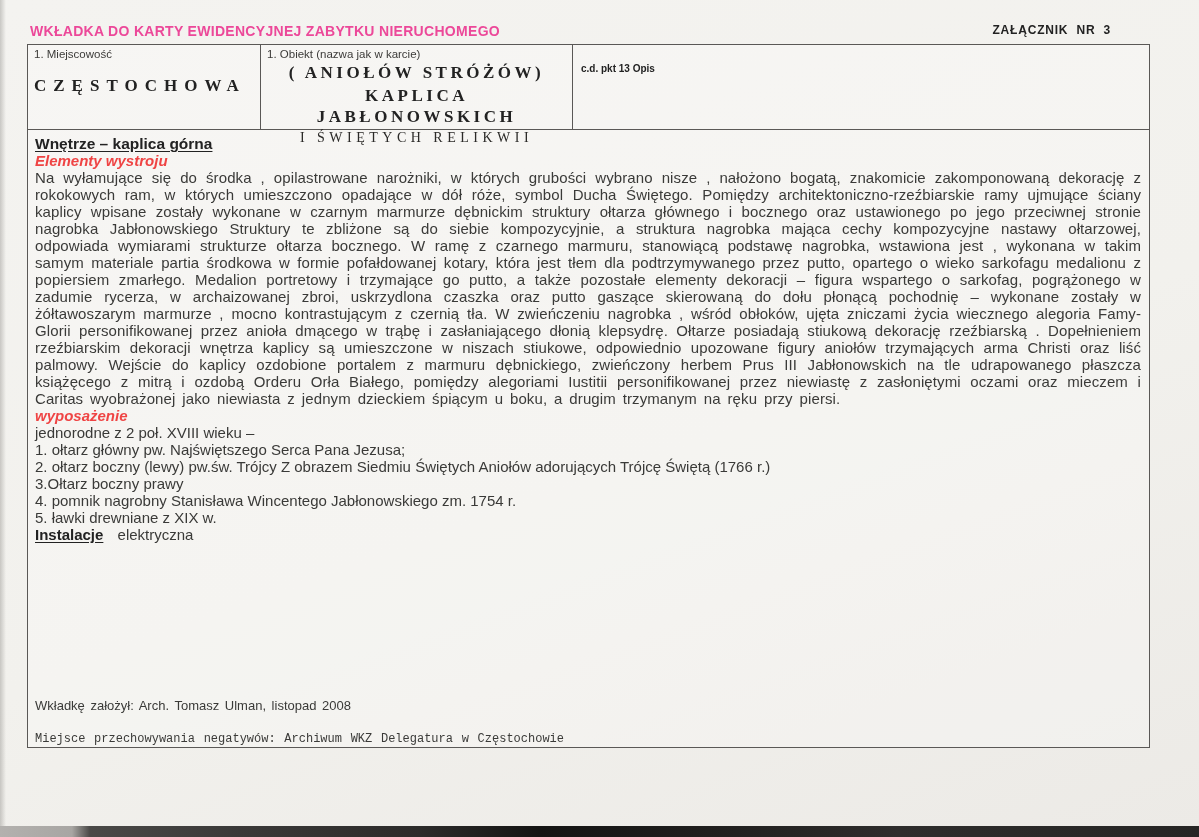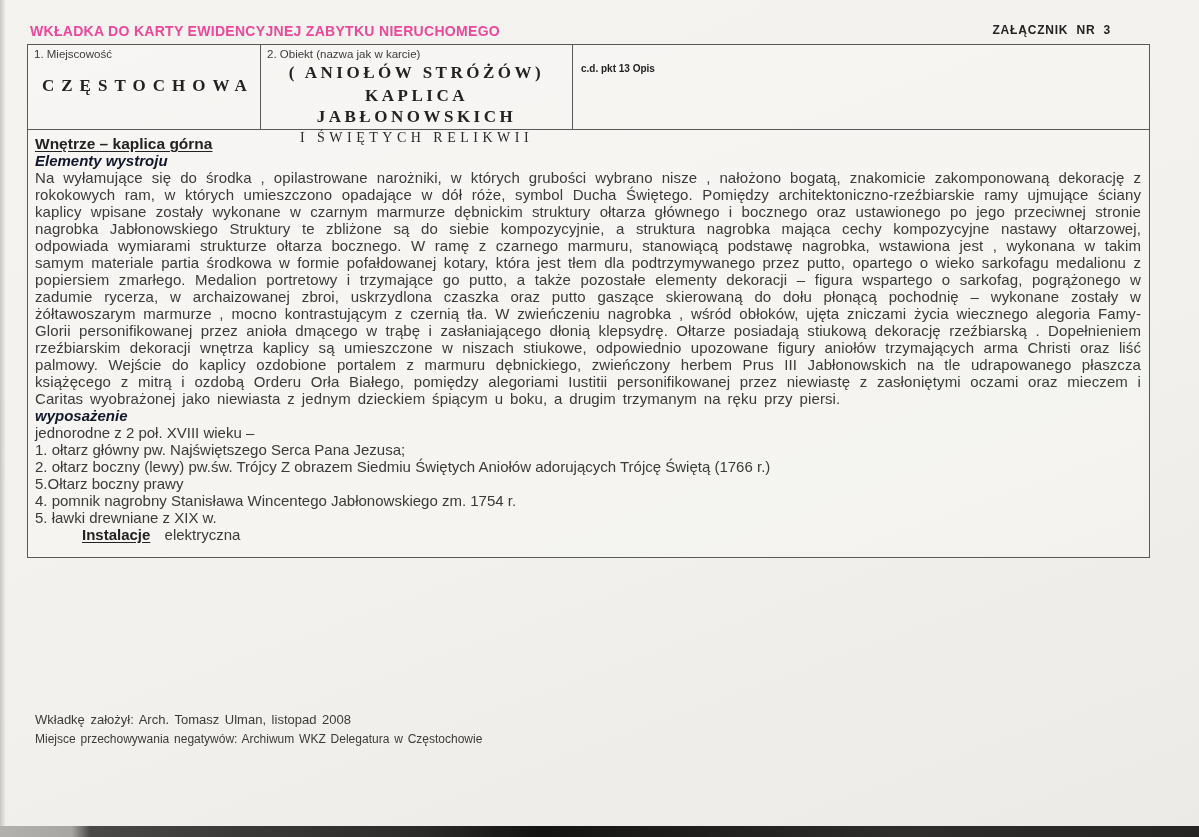--- a/index.html
+++ b/index.html
@@ -13,7 +13,7 @@
   .attachment{font-size:12px;font-weight:bold;letter-spacing:.8px;color:#222;word-spacing:4px;}
 
   .doc-frame{
-    position:absolute;left:27px;top:44px;width:1123px;height:514px;
+    position:absolute;left:27px;top:44px;width:1123px;height:704px;
     border:1px solid #5a5856;box-sizing:border-box;background:rgba(255,255,255,.25);
   }
   .head-row{display:flex;height:85px;border-bottom:1px solid #5a5856;box-sizing:border-box;}

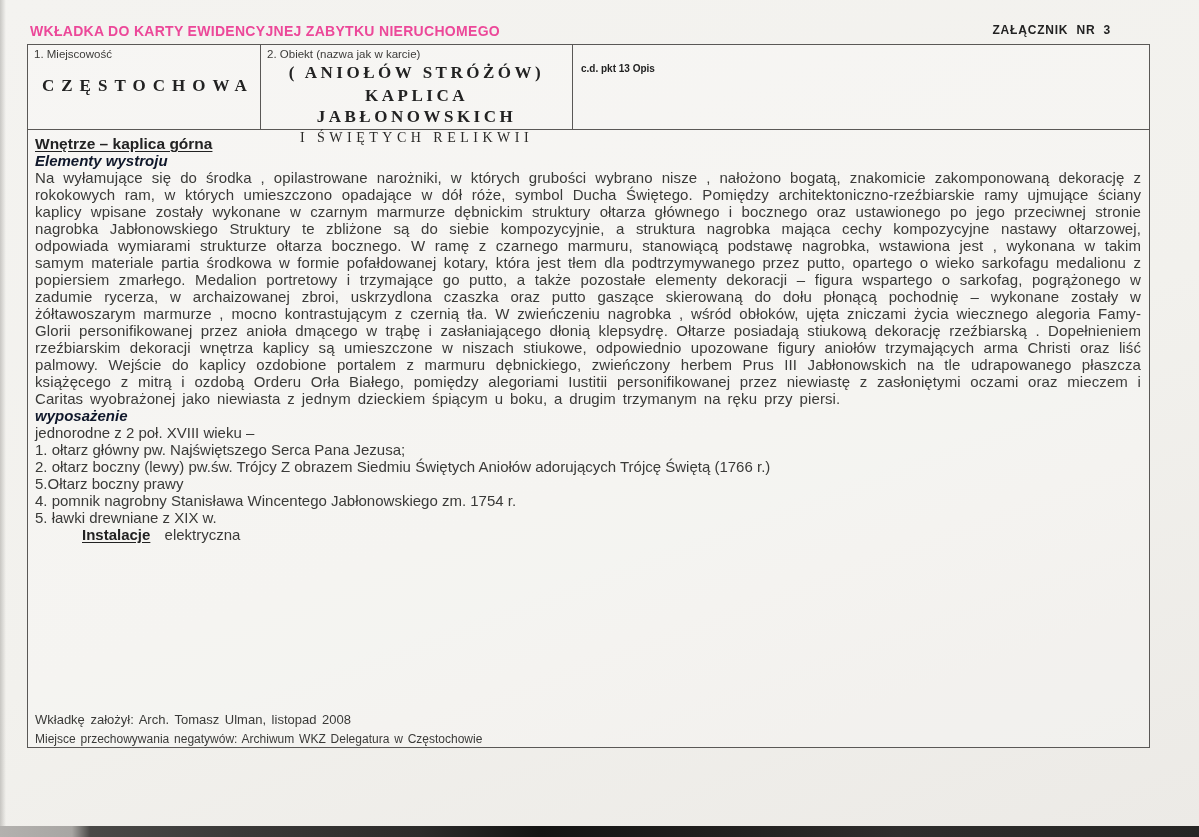--- a/index.html
+++ b/index.html
@@ -75,7 +75,7 @@
       <div class="locality-value">CZĘSTOCHOWA</div>
     </div>
     <div class="cell cell-2">
-      <div class="cell-label">2. Obiekt (nazwa jak w karcie)</div>
+      <div class="cell-label">1. Obiekt (nazwa jak w karcie)</div>
       <div class="object-name">( ANIOŁÓW  STRÓŻÓW)</div>
       <div class="object-name">KAPLICA  JABŁONOWSKICH</div>
       <div class="object-name-sub">I ŚWIĘTYCH  RELIKWII</div>

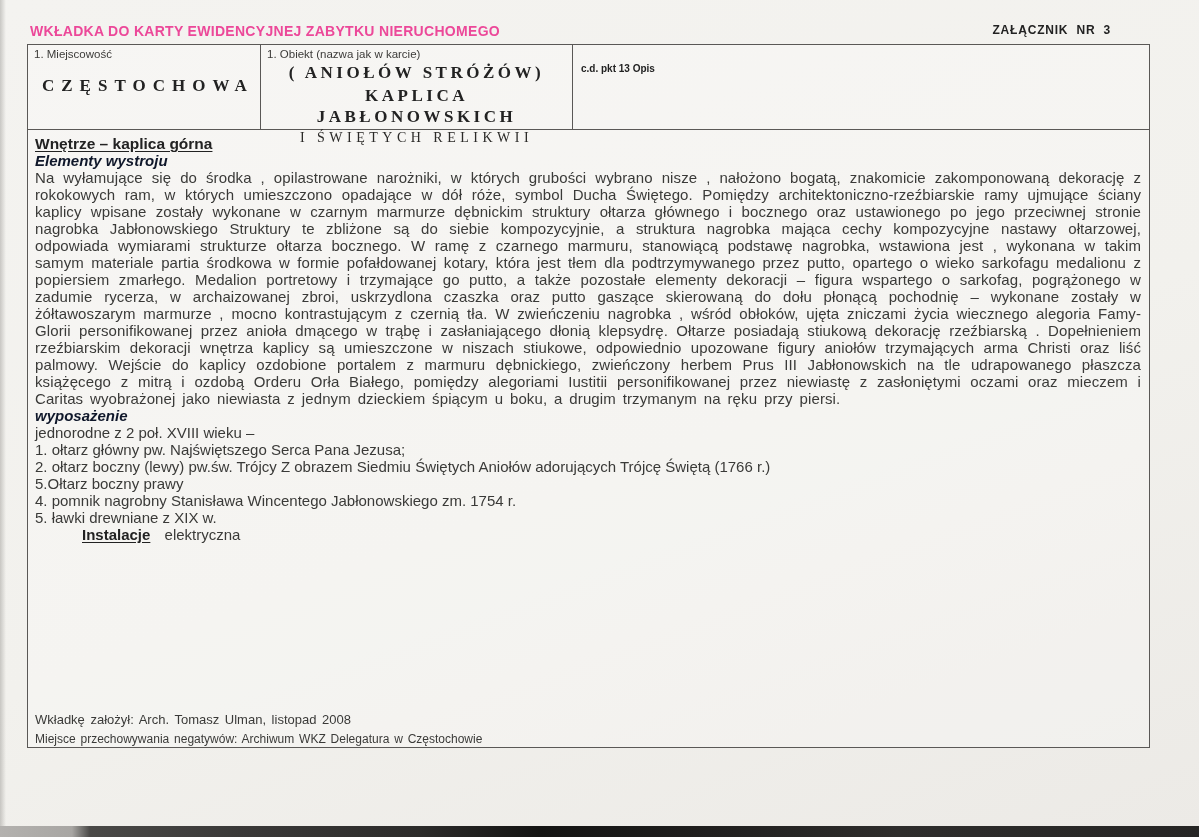--- a/index.html
+++ b/index.html
@@ -24,7 +24,7 @@
   .cell-label{font-size:11.5px;color:#3c3b39;text-align:left;}
   .locality-value{
     font-family:"Liberation Serif",serif;font-weight:bold;font-size:17px;
-    letter-spacing:7px;margin:16px 0 0 8px;color:#222;
+    letter-spacing:7px;margin:16px 0 0 0;color:#222;
   }
   .object-name{font-family:"Liberation Serif",serif;font-weight:bold;font-size:17px;
     letter-spacing:3.5px;line-height:21px;color:#222;margin-top:2px;}

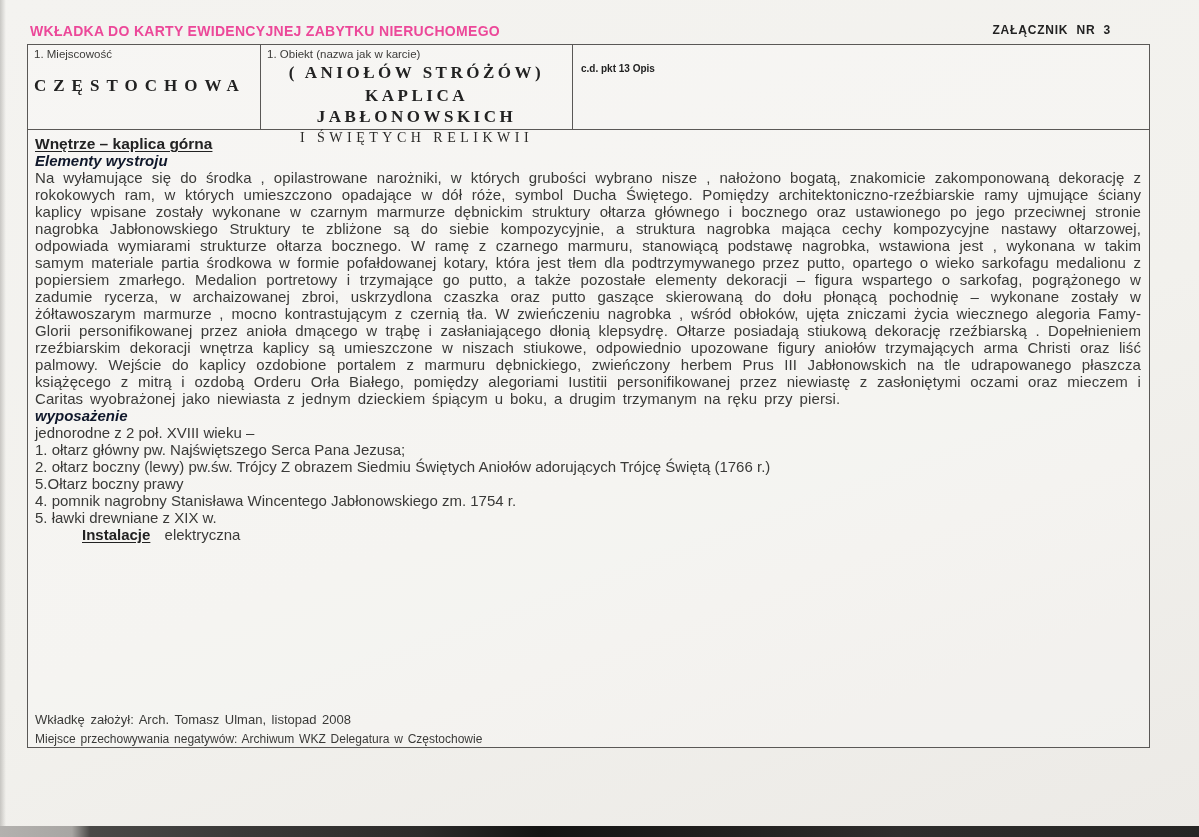--- a/index.html
+++ b/index.html
@@ -35,7 +35,7 @@
   .body-area{position:relative;height:632px;padding:5px 8px 17px 7px;box-sizing:border-box;}
   .doc-text{font-size:15px;line-height:17px;color:#333;}
   .section-heading{font-weight:bold;text-decoration:underline;text-underline-offset:2px;font-size:15.5px;color:#222;}
-  .sub-italic{font-weight:bold;font-style:italic;font-size:15px;color:#0f172a;}
+  .sub-italic{font-weight:bold;font-style:italic;font-size:15px;color:#ef4444;}
   .paragraph{
     text-align:justify;word-spacing:2.6px;letter-spacing:.1px;color:#3a3a38;
   }

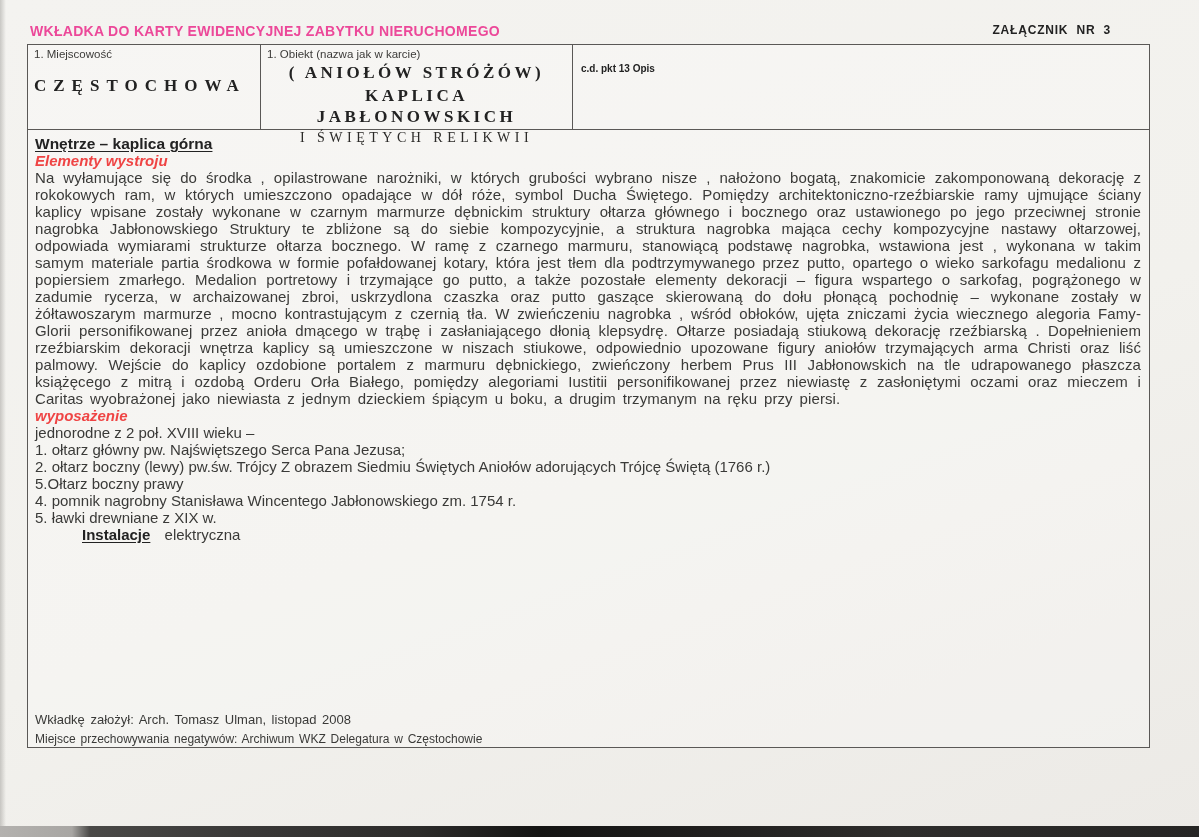--- a/index.html
+++ b/index.html
@@ -93,7 +93,7 @@
     <div class="list-line">jednorodne  z 2 poł. XVIII wieku –</div>
     <div class="list-line">1. ołtarz główny pw. Najświętszego Serca Pana Jezusa;</div>
     <div class="list-line">2. ołtarz boczny (lewy) pw.św. Trójcy Z obrazem  Siedmiu Świętych Aniołów  adorujących Trójcę Świętą (1766 r.)</div>
-    <div class="list-line">5.Ołtarz boczny prawy</div>
+    <div class="list-line">3.Ołtarz boczny prawy</div>
     <div class="list-line">4. pomnik   nagrobny  Stanisława Wincentego Jabłonowskiego zm. 1754 r.</div>
     <div class="list-line">5. ławki drewniane z XIX w.</div>
     <div class="inst-line">

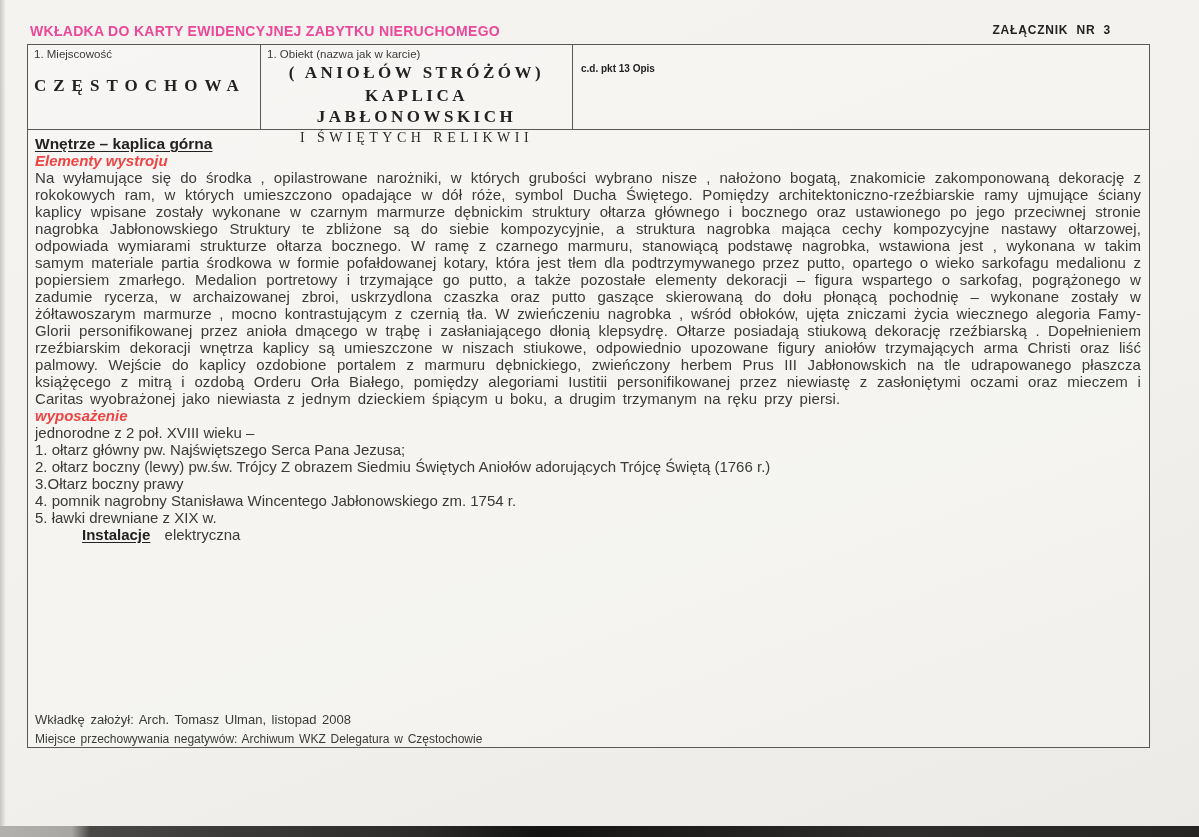--- a/index.html
+++ b/index.html
@@ -41,7 +41,7 @@
   }
   .list-line{color:#3a3a38;}
   .inst-line{margin-top:0;}
-  .inst-label{font-weight:bold;text-decoration:underline;text-underline-offset:2px;color:#222;margin-left:47px;}
+  .inst-label{font-weight:bold;text-decoration:underline;text-underline-offset:2px;color:#222;}
   .inst-value{margin-left:10px;color:#3a3a38;}
 
   .frame-footer{position:absolute;left:7px;bottom:14px;color:#3a3a38;}

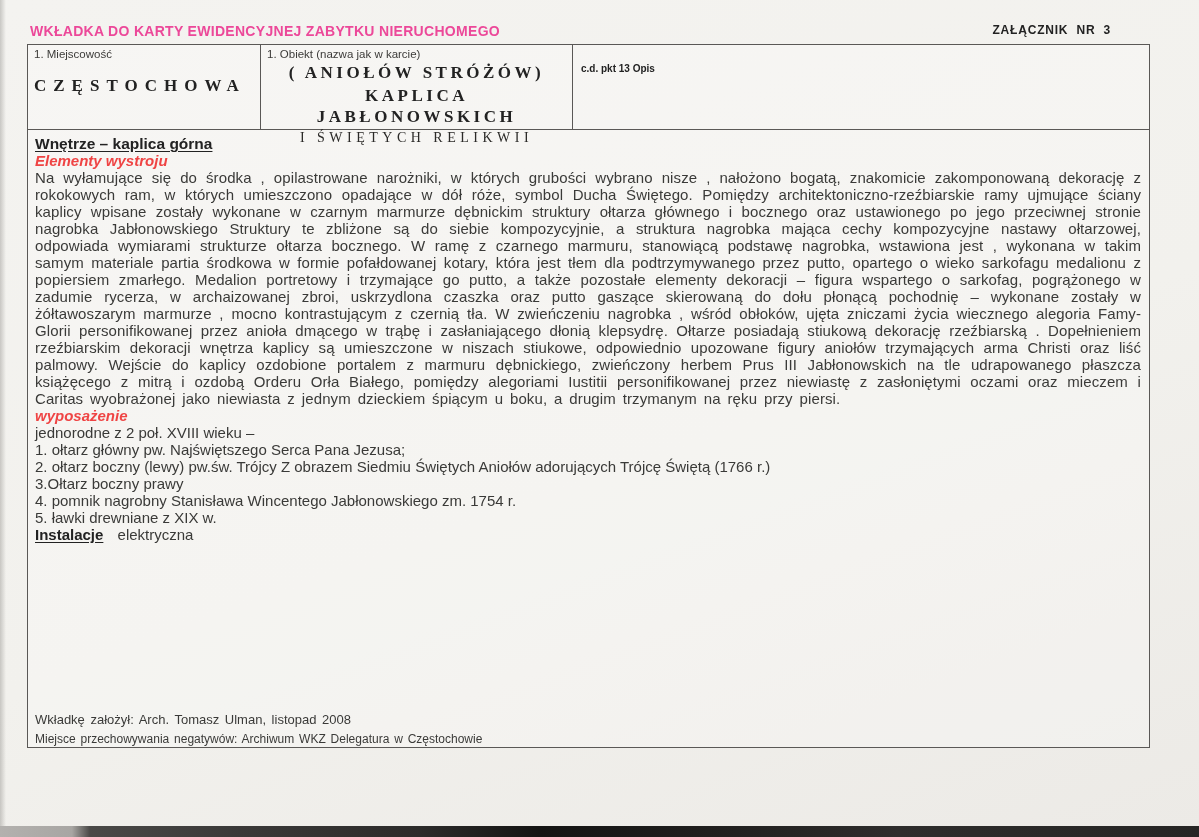--- a/index.html
+++ b/index.html
@@ -46,7 +46,7 @@
 
   .frame-footer{position:absolute;left:7px;bottom:14px;color:#3a3a38;}
   .footer-line1{font-size:13px;word-spacing:2px;}
-  .footer-line2{font-size:12px;margin-top:3px;word-spacing:1.5px;}
+  .footer-line2{font-size:12px;margin-top:17px;word-spacing:1.5px;font-family:Liberation Mono, monospace;}
 
   .scan-strip{
     position:absolute;left:0;bottom:0;width:1199px;height:11px;

